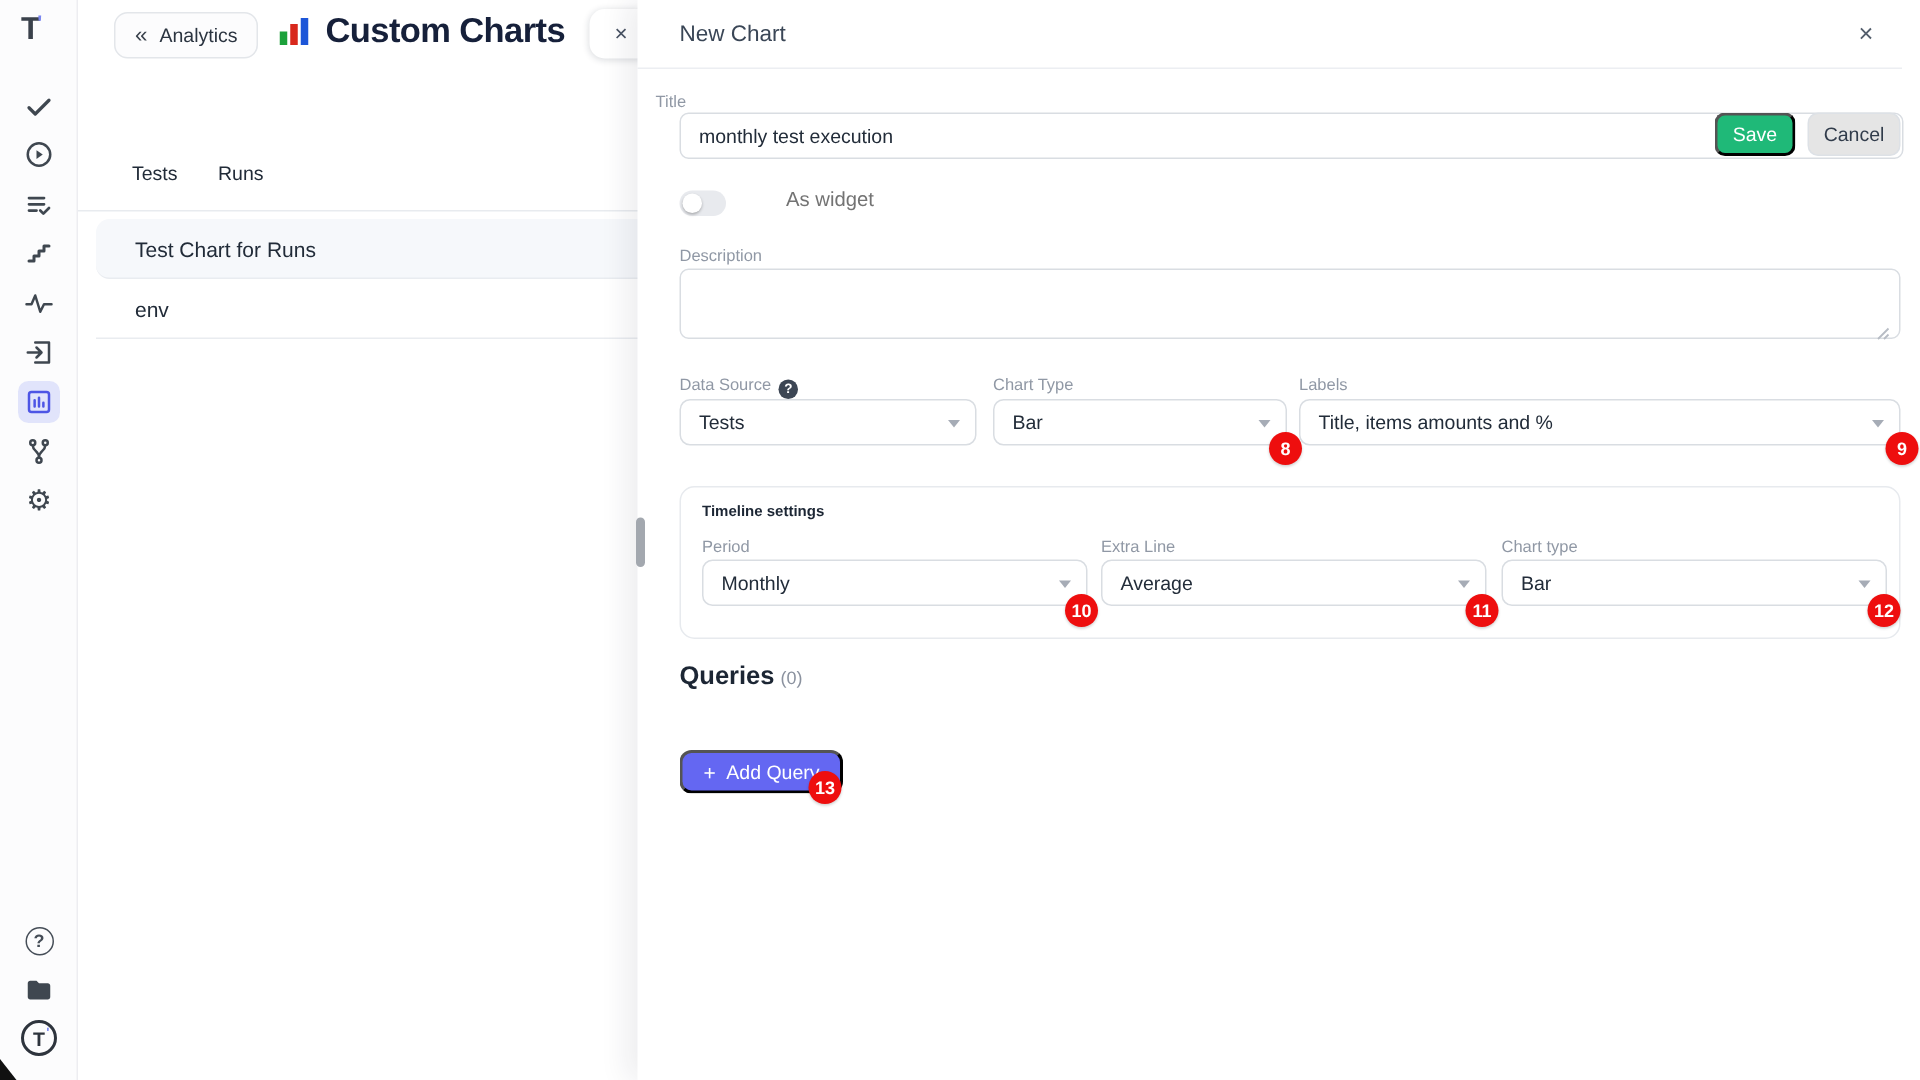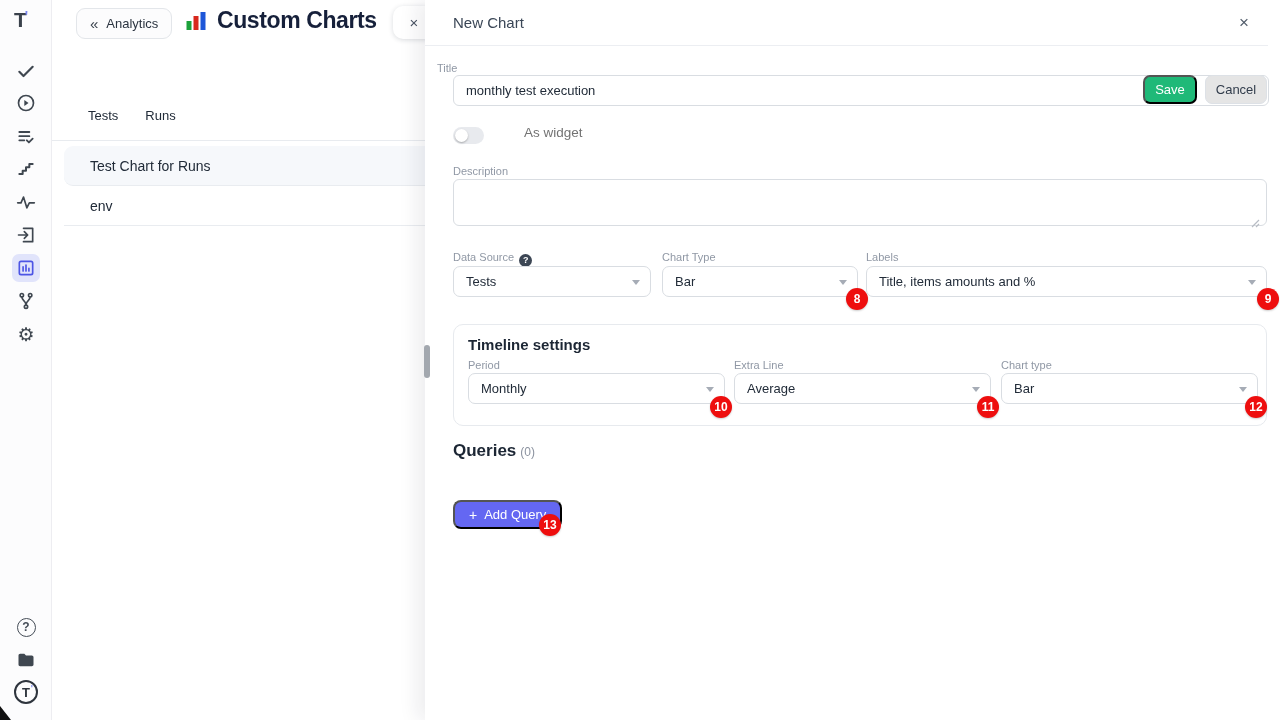--- a/index.html
+++ b/index.html
@@ -75,7 +75,7 @@
               font-size:9px; font-weight:700; align-items:center; justify-content:center; margin-left:5px; vertical-align:-2px; }
 
   .timeline-card { position:absolute; left:28px; top:324px; width:814px; height:102px; border:1px solid #e7eaee; border-radius:10px; background:#fff; }
-  .timeline-heading { position:absolute; left:14px; top:11px; font-size:15px; font-weight:600; color:#1c2634; }
+  .timeline-heading { position:absolute; left:14px; top:11px; font-size:10px; font-weight:600; color:#1c2634; }
   .tl-label { position:absolute; top:34px; font-size:11px; color:#9098a5; }
 
   .queries-heading { position:absolute; left:28px; top:441px; font-size:17px; font-weight:600; color:#1c2634; }

